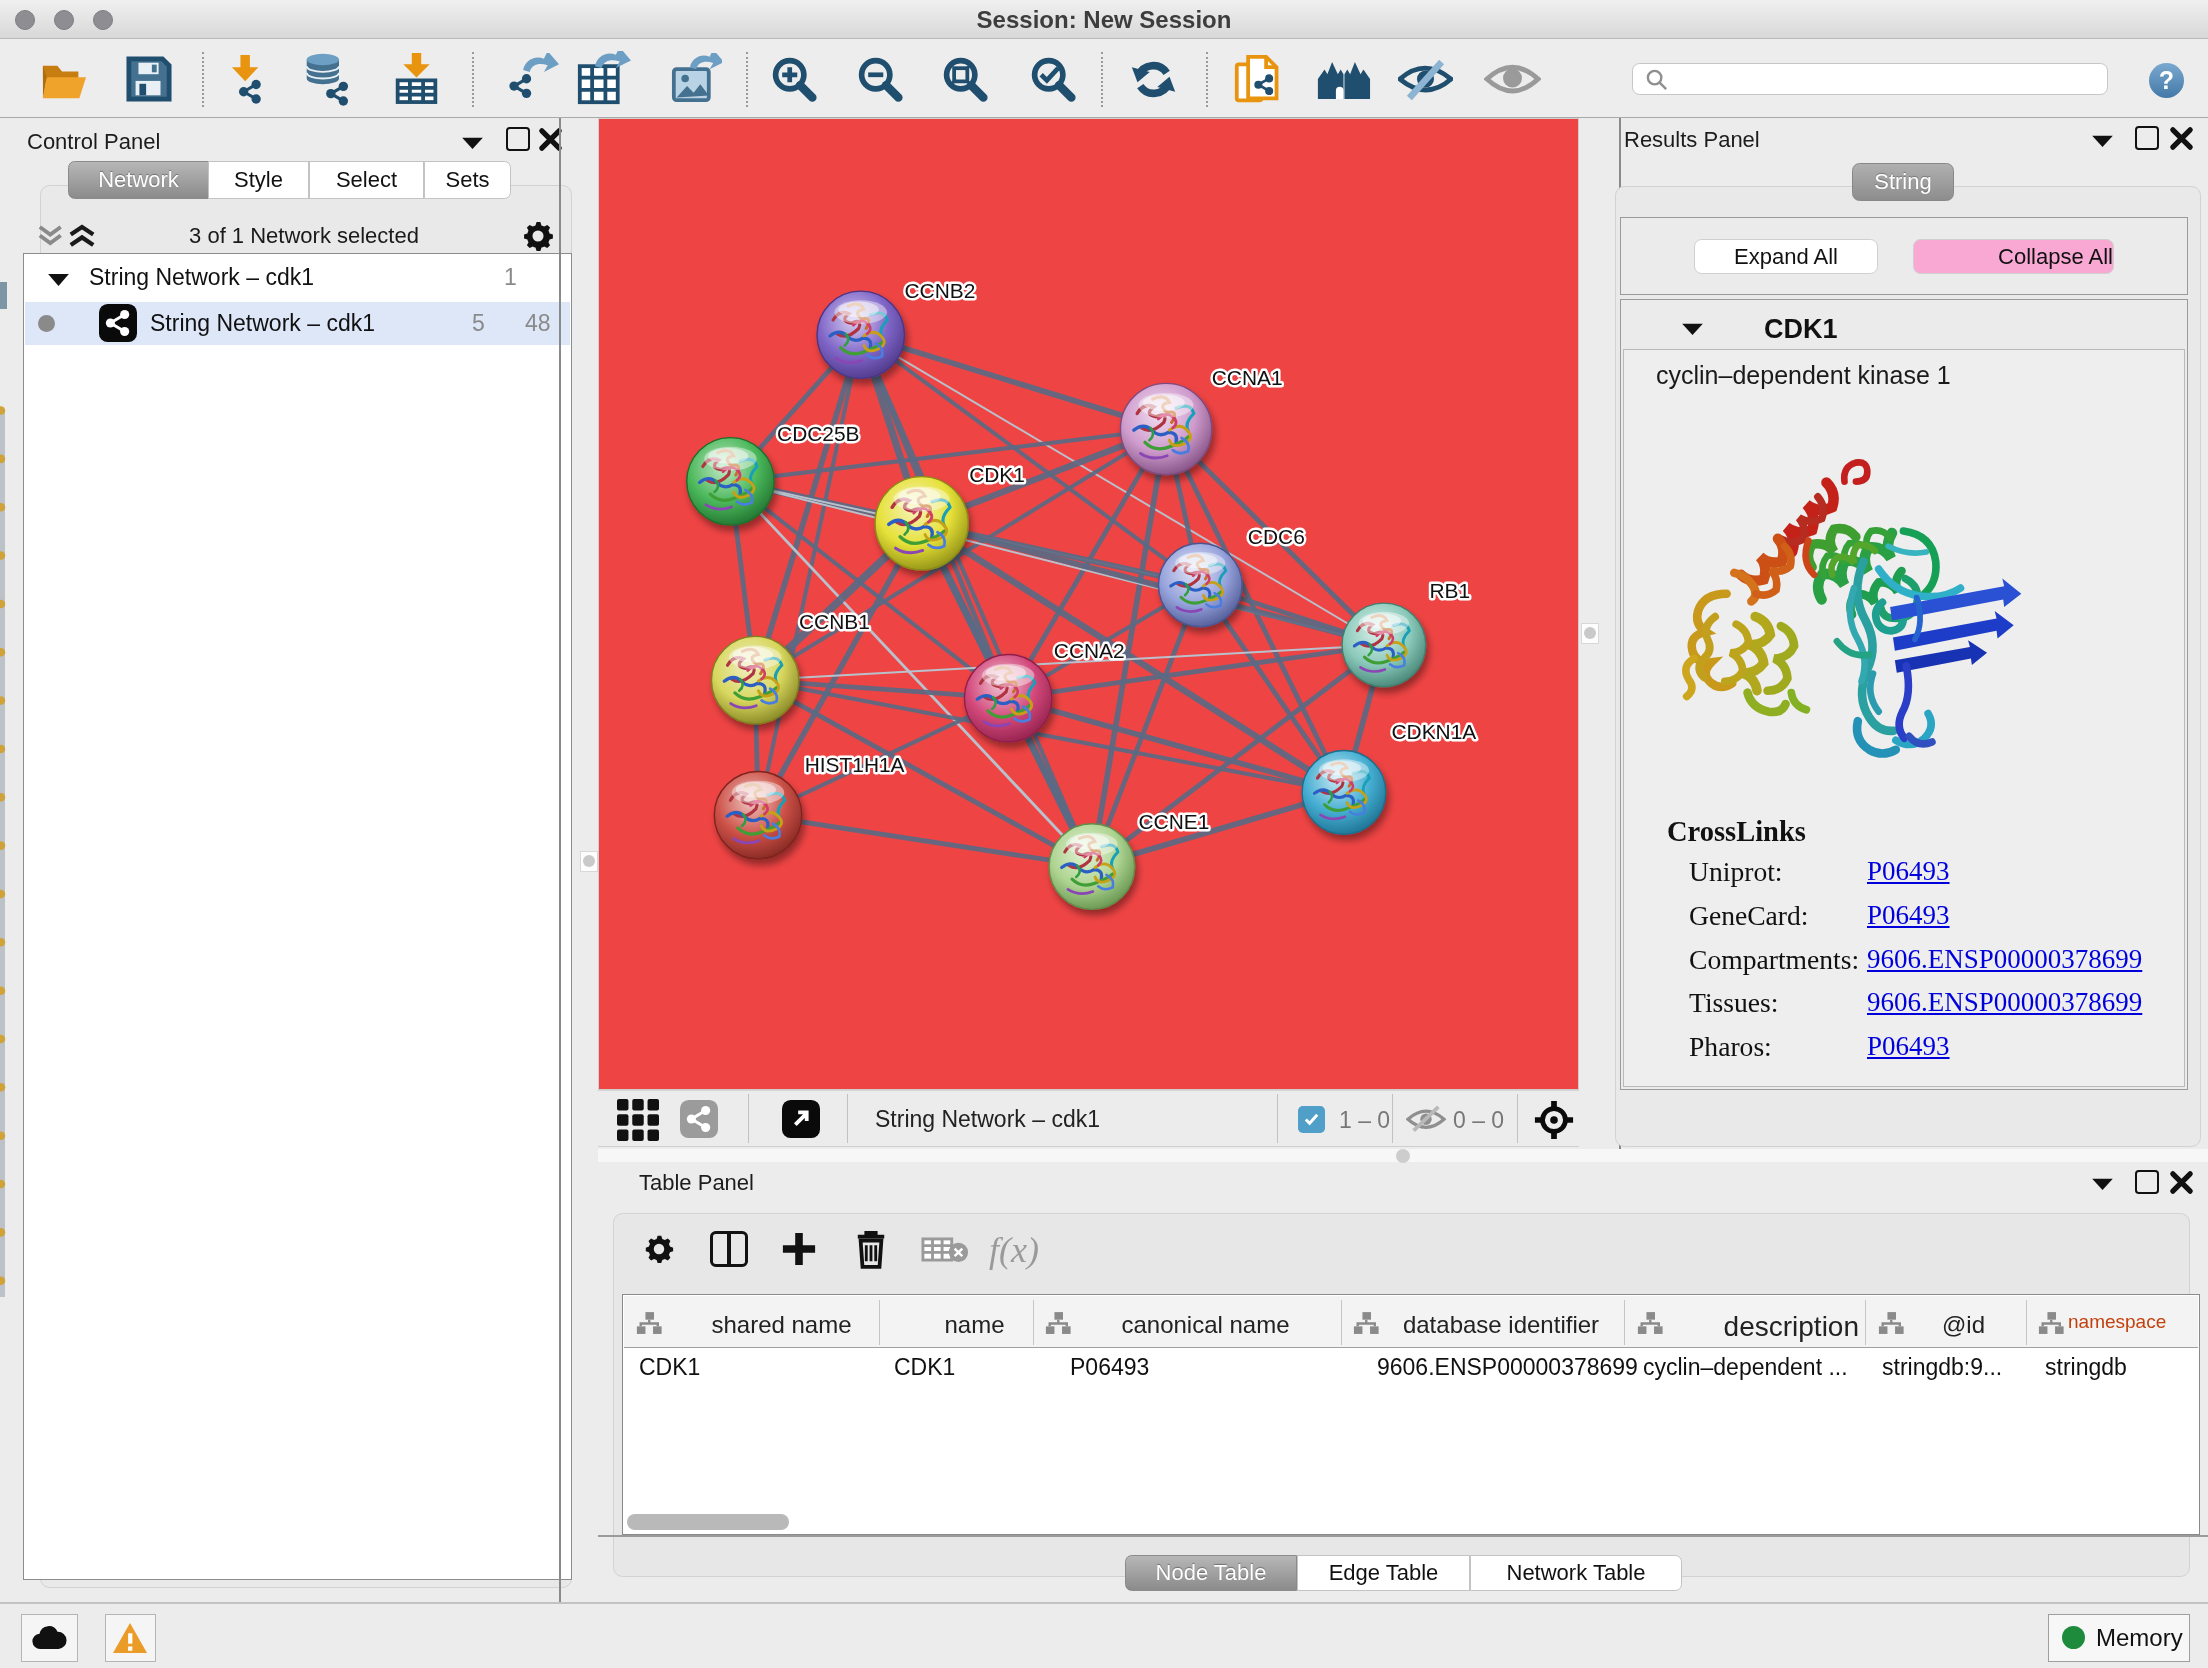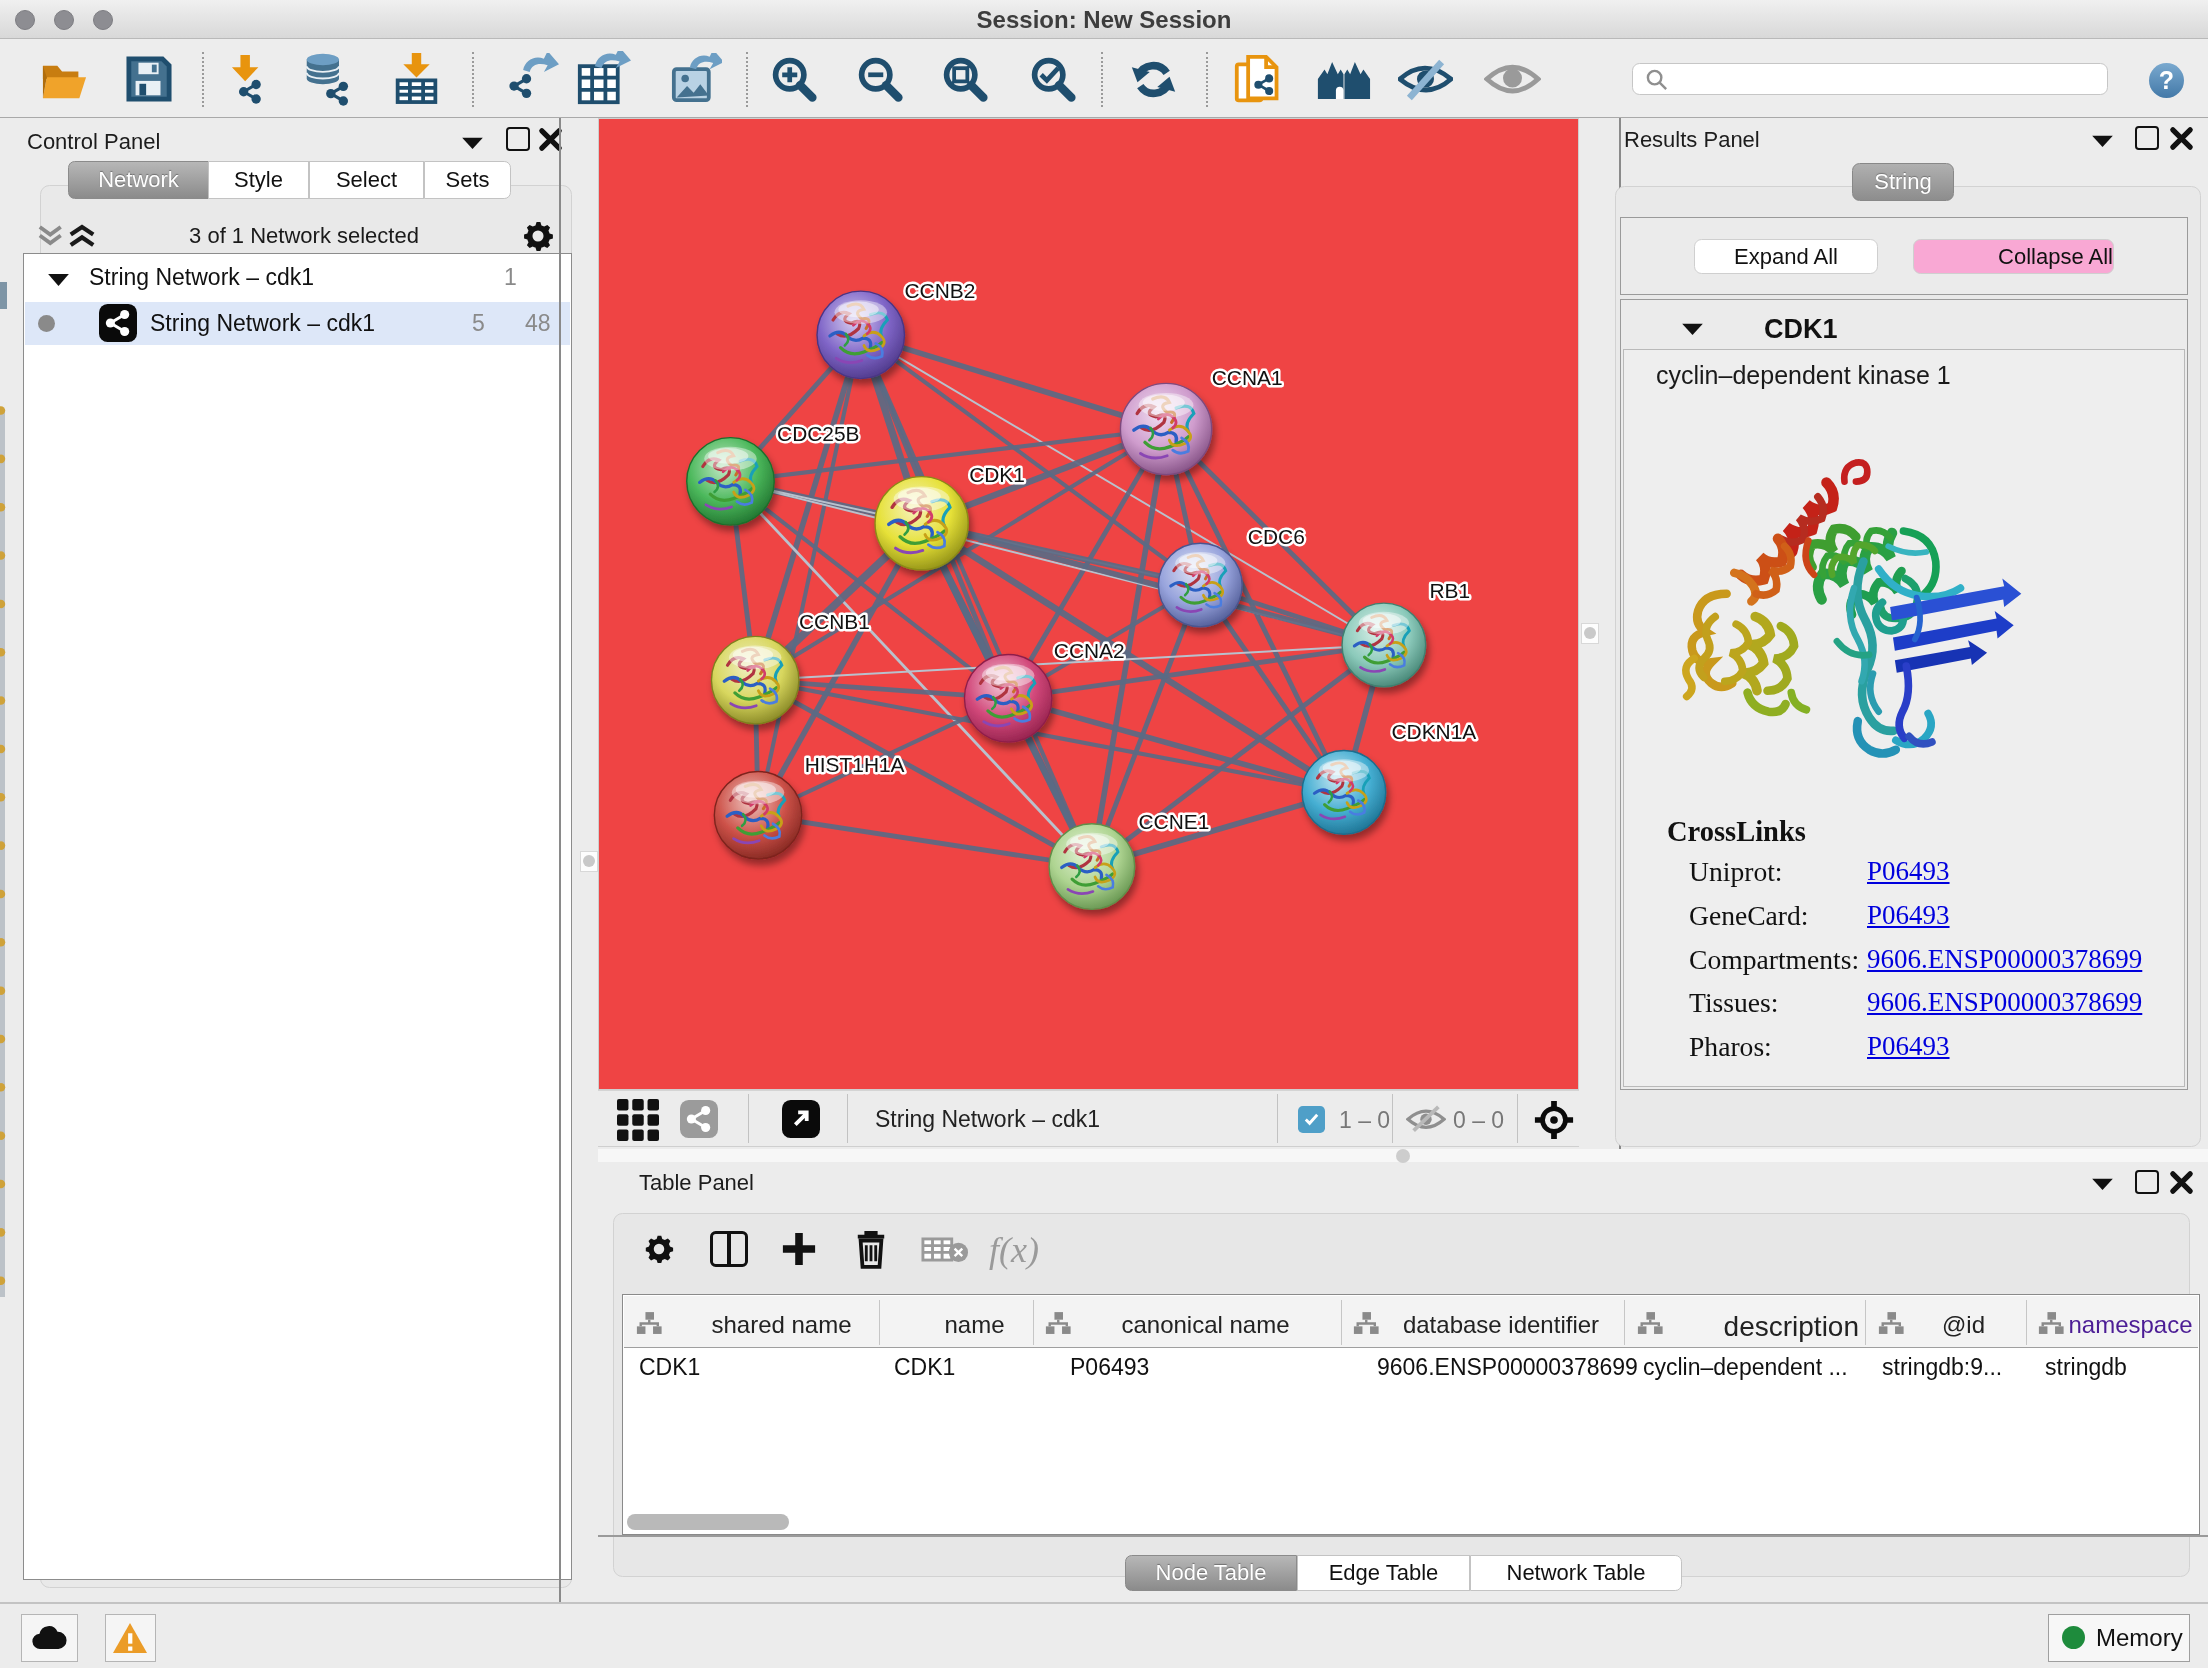--- a/index.html
+++ b/index.html
@@ -664,7 +664,7 @@
       <path d="M15,9 v4 M6,16 v-3 h18 v3" stroke="#8a8a8a" stroke-width="2.5" fill="none"></path>
     </g>
   </svg>
-<div class="abs" style="left:2068px;top:1311px;width:125px;text-align:center;font-size:24px;color:#4c1d95;white-space:nowrap;overflow:hidden">namespace</div>
+<div class="abs" style="left:2068px;top:1311px;width:125px;font-size:19px;color:#c2410c;white-space:nowrap;overflow:hidden">namespace</div>
 <div class="abs" style="left:639px;top:1354px;font-size:23px;color:#111">CDK1</div>
 <div class="abs" style="left:894px;top:1354px;font-size:23px;color:#111">CDK1</div>
 <div class="abs" style="left:1070px;top:1354px;font-size:23px;color:#111">P06493</div>

